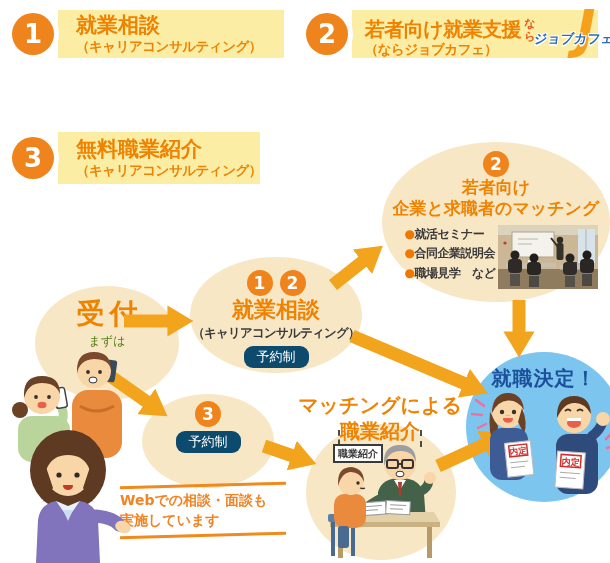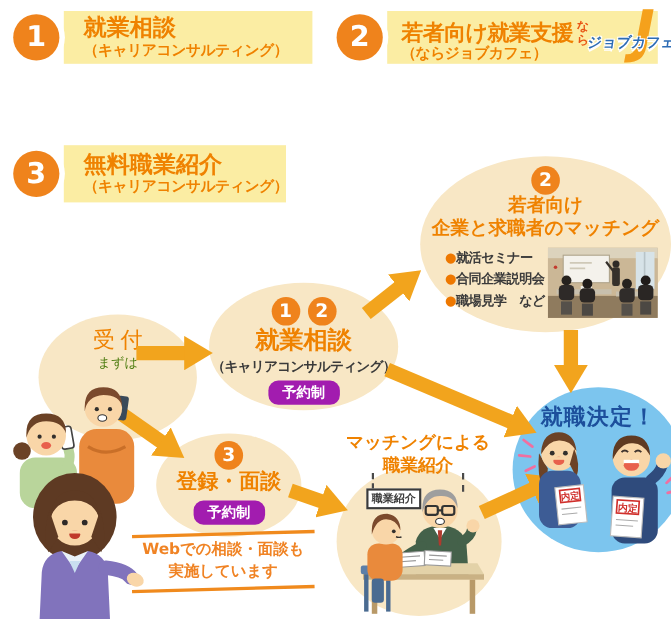--- a/index.html
+++ b/index.html
@@ -40,7 +40,7 @@
   .badge{background:#a21caf;color:#fff;font-size:13px;font-weight:bold;border-radius:9px;padding:2px 13px;margin-top:4px}
 
   #bubble-reception{left:35px;top:286px;width:144px;height:114px;padding-top:9px}
-  .rtitle{color:#EF8200;font-size:20px;font-weight:normal;letter-spacing:5px;padding-left:5px}
+  .rtitle{color:#EF8200;font-size:28px;font-weight:bold;letter-spacing:5px;padding-left:5px}
   .rline{color:#4d7c0f;font-size:12px;font-weight:normal;line-height:1.4;white-space:nowrap}
 
   #bubble-consult{left:190px;top:257px;width:172px;height:116px;padding-top:13px;z-index:2}

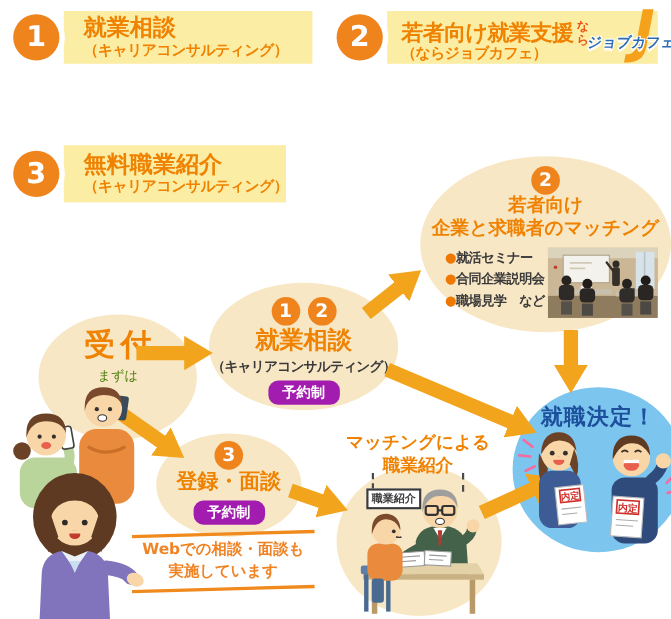--- a/index.html
+++ b/index.html
@@ -37,7 +37,7 @@
           align-items:center;text-align:center;box-sizing:border-box;z-index:1}
   .numsmall{width:26px;height:26px;display:inline-flex;align-items:center;justify-content:center;flex:none;
             background:#EF831C;color:#fff;border-radius:50%;font-weight:bold;font-size:17px}
-  .badge{background:#a21caf;color:#fff;font-size:13px;font-weight:bold;border-radius:9px;padding:2px 13px;margin-top:4px}
+  .badge{background:#0c4a6e;color:#fff;font-size:13px;font-weight:normal;border-radius:9px;padding:2px 13px;margin-top:4px}
 
   #bubble-reception{left:35px;top:286px;width:144px;height:114px;padding-top:9px}
   .rtitle{color:#EF8200;font-size:28px;font-weight:bold;letter-spacing:5px;padding-left:5px}

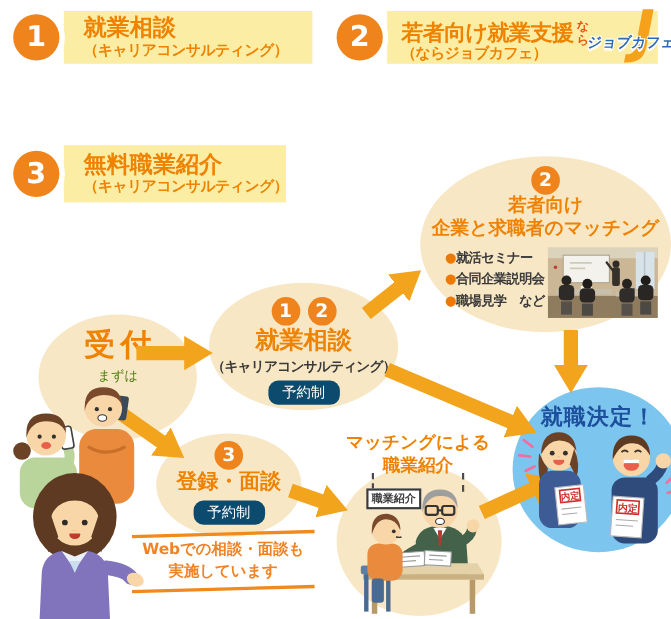--- a/index.html
+++ b/index.html
@@ -65,7 +65,7 @@
   .dtitle{color:#1C4F9C;font-size:20px;font-weight:bold;letter-spacing:1px;white-space:nowrap}
 
   #match-label{position:absolute;left:298px;top:392px;width:164px;text-align:center;color:#EF8200;
-               font-weight:bold;font-size:16px;line-height:1.3;z-index:4;white-space:nowrap}
+               font-weight:bold;font-size:20px;line-height:1.3;z-index:4;white-space:nowrap}
   #match-sign{position:absolute;left:333px;top:444px;background:#fff;border:2px solid #3A3A3A;color:#3A3A3A;
               font-size:10px;font-weight:bold;padding:0 3px;line-height:1.5;z-index:7;white-space:nowrap}
   .dash{position:absolute;width:0;border-left:2px dashed #4A4A4A;z-index:6}

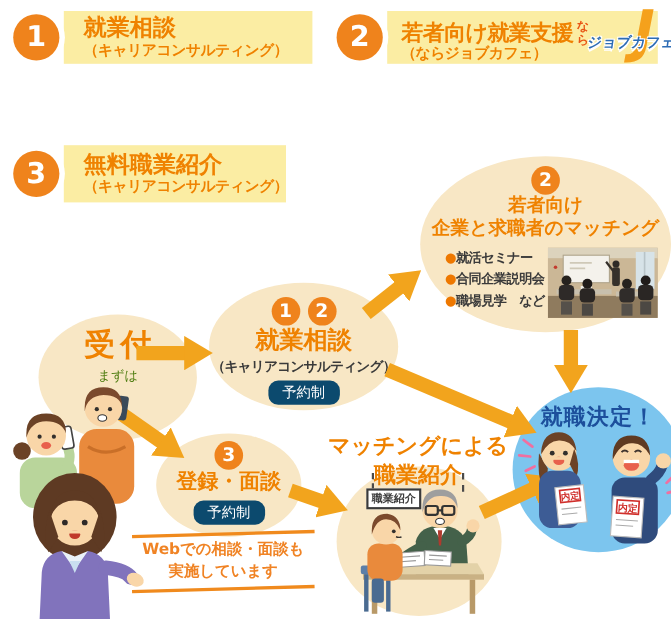--- a/index.html
+++ b/index.html
@@ -174,7 +174,6 @@
 
   <div class="bubble" id="bubble-regist">
     <span class="numsmall">3</span>
-    <div class="gtitle">登録・面談</div>
     <div class="badge">予約制</div>
   </div>
 

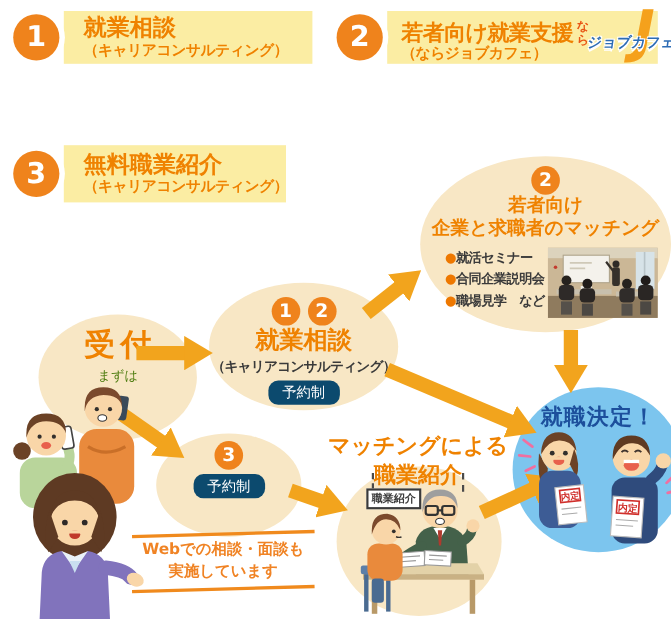--- a/index.html
+++ b/index.html
@@ -72,7 +72,7 @@
   #dash1{left:338px;top:430px;height:15px}
   #dash2{left:420px;top:430px;height:17px}
 
-  #web-note{position:absolute;left:120px;top:484px;width:166px;z-index:6;text-align:center}
+  #web-note{position:absolute;left:120px;top:484px;width:166px;z-index:6;}
   .wline{border-top:3px solid #F08A1D;transform:rotate(-1.6deg)}
   .wtext{color:#F08324;font-size:14px;font-weight:bold;line-height:1.45;margin:3px 0;white-space:nowrap}
 

